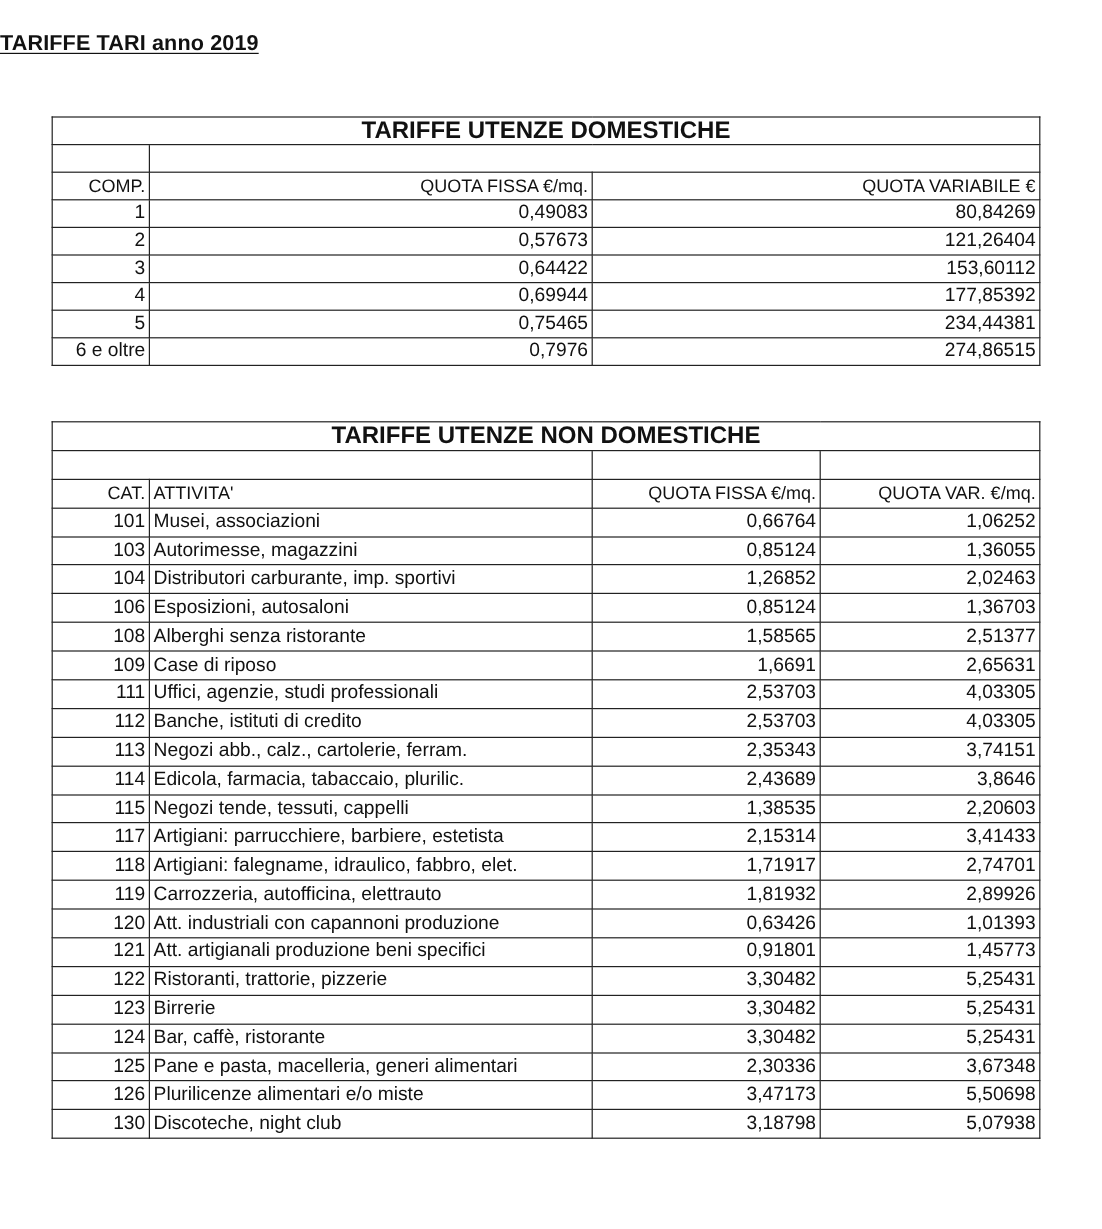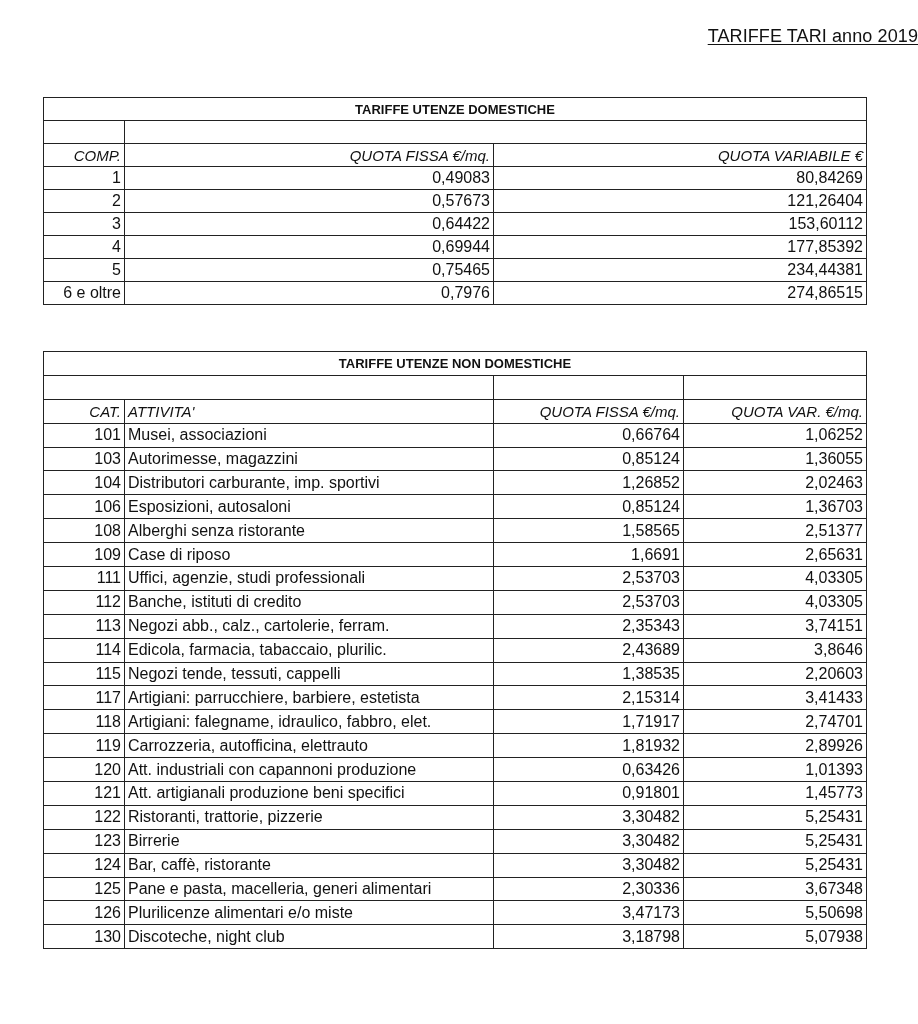--- a/index.html
+++ b/index.html
@@ -20,8 +20,8 @@
     top: 26px;
     left: 0;
     width: 918px;
-    text-align: right;
-    font-weight: normal;
+    text-align: left;
+    font-weight: bold;
     font-size: 18px;
     text-decoration: underline;
     text-underline-offset: 2px;

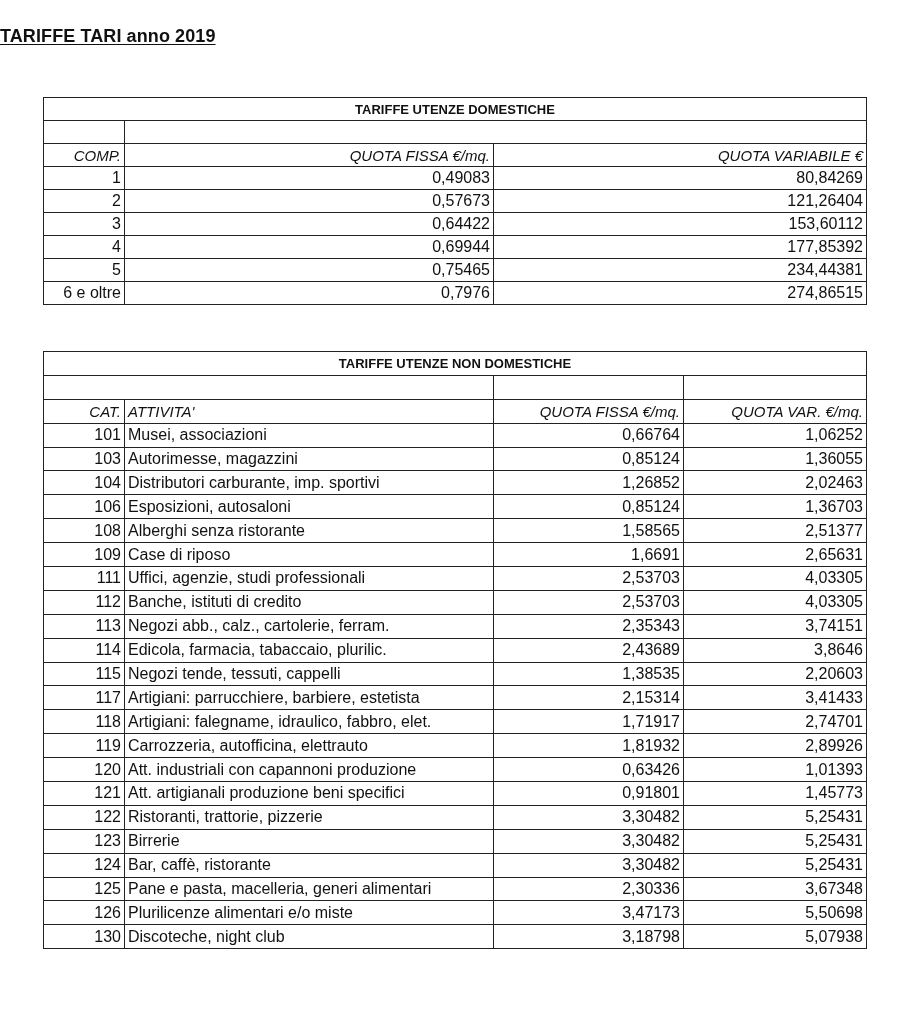--- a/index.html
+++ b/index.html
@@ -47,7 +47,7 @@
   td.section-title {
     text-align: center;
     font-weight: bold;
-    font-size: 13px;
+    font-size: 20px;
   }
   td.hdr {
     font-style: italic;

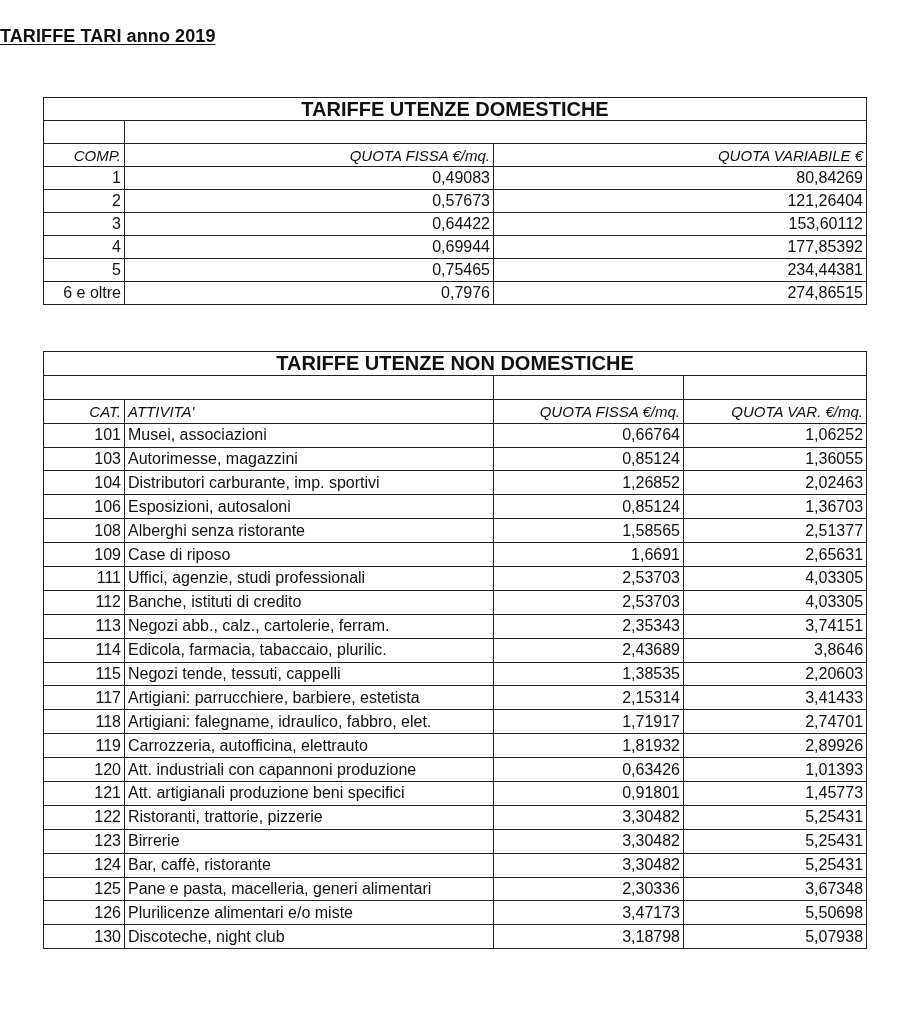--- a/index.html
+++ b/index.html
@@ -50,7 +50,6 @@
     font-size: 20px;
   }
   td.hdr {
-    font-style: italic;
     font-size: 15px;
   }
   td.num { text-align: right; }

